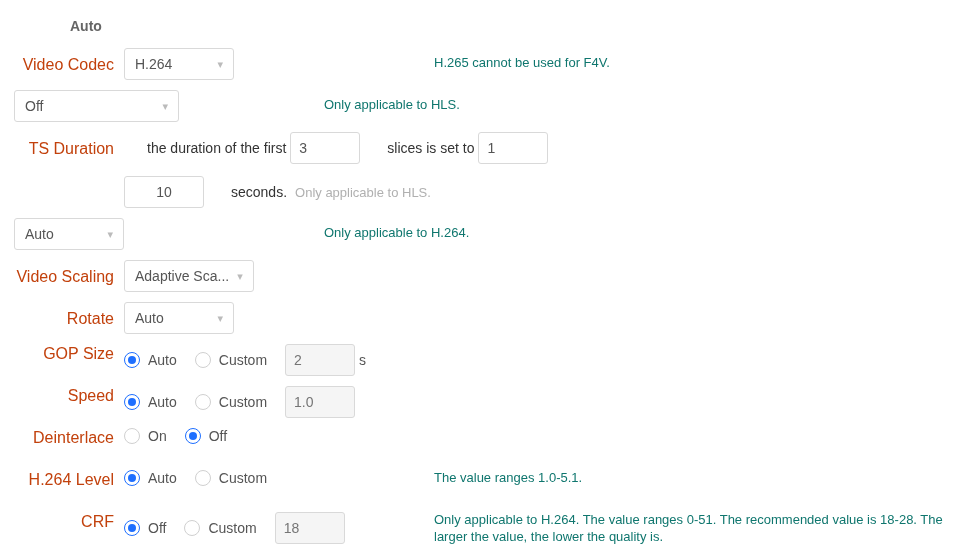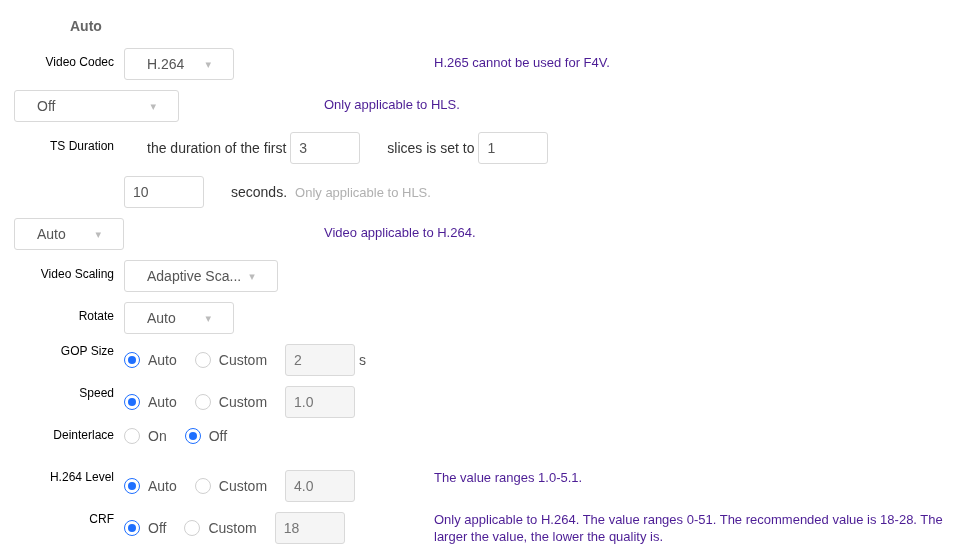--- a/index.html
+++ b/index.html
@@ -30,8 +30,8 @@
     flex: 0 0 110px;
     text-align: right;
     padding-right: 10px;
-    color: #000000;
-    font-size: 12px;
+    color: #c2410c;
+    font-size: 16px;
     padding-top: 7px;
     line-height: 1.2;
   }

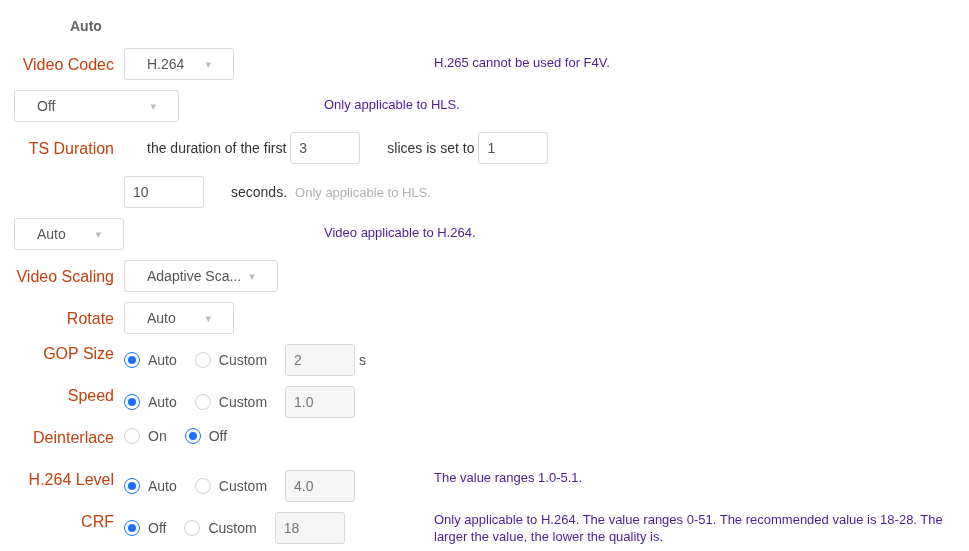--- a/index.html
+++ b/index.html
@@ -64,7 +64,7 @@
     border: 1px solid #d9d9d9;
     border-radius: 3px;
     height: 32px;
-    padding: 0 22px;
+    padding: 0 10px;
     background: #fff;
     color: #555;
     cursor: pointer;

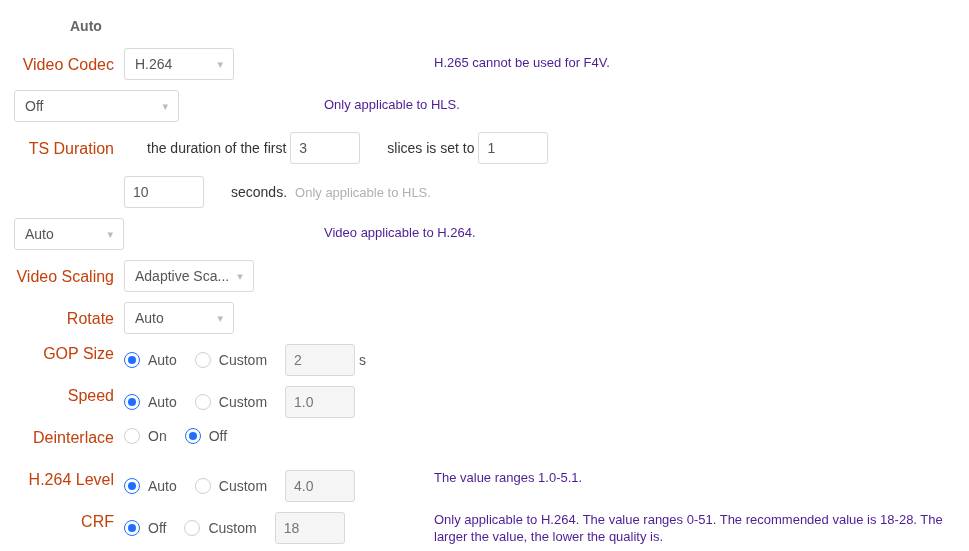--- a/index.html
+++ b/index.html
@@ -37,7 +37,7 @@
   }
   .desc {
     flex: 1;
-    color: #4c1d95;
+    color: #0f766e;
     font-size: 13px;
     padding-left: 10px;
     padding-top: 7px;

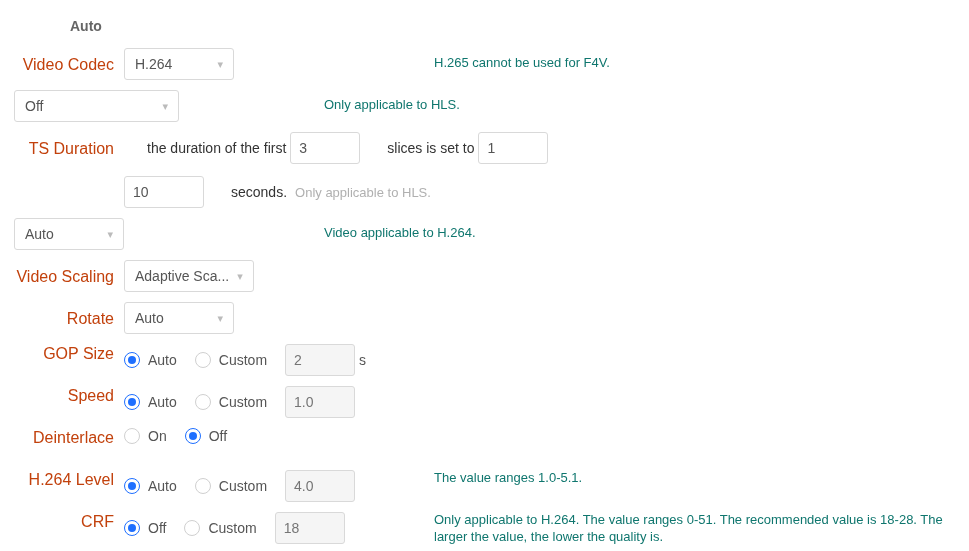--- a/index.html
+++ b/index.html
@@ -150,7 +150,7 @@
     <span class="inline-text">slices is set to</span>
     <input class="textin" value="1" style="">
     <div style="flex-basis:100%;height:4px;"></div>
-    <input class="textin" style="width: 80px;" value="10">
+    <input class="textin" style="width: 80px; text-align: center;" value="10">
     <span class="inline-text">seconds.</span>
     <span class="hint-inline">Only applicable to HLS.</span>
   </div>

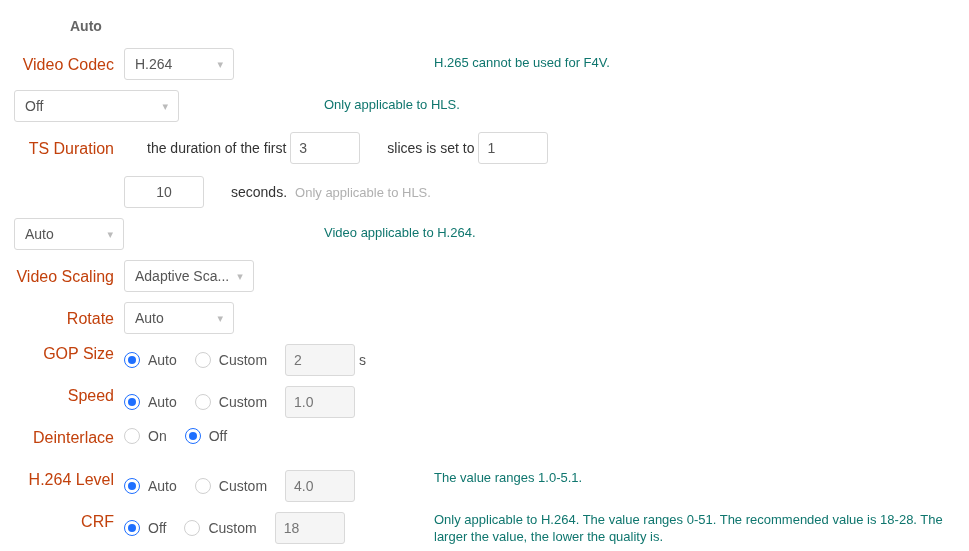--- a/index.html
+++ b/index.html
@@ -163,7 +163,7 @@
       <span class="caret">▾</span>
     </div>
   </div>
-  <div class="desc desc-col">Video applicable to H.264.</div>
+  <div class="desc desc-col">Only applicable to H.264.</div>
 </div>
 
 <div class="row">

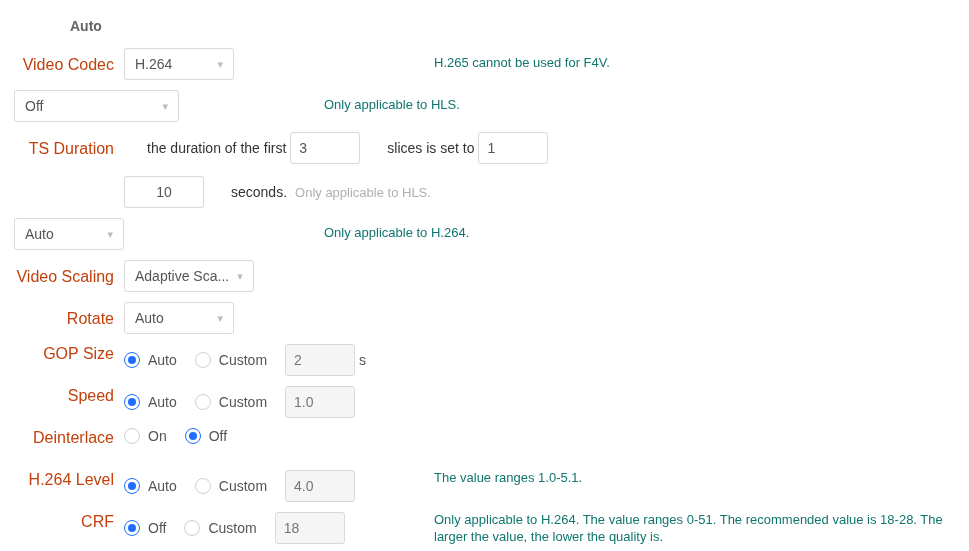--- a/index.html
+++ b/index.html
@@ -230,7 +230,6 @@
     <span class="opt-label">Auto</span>
     <span class="radio"></span>
     <span class="opt-label">Custom</span>
-    <input class="textin dis" disabled="" placeholder="4.0" style="">
   </div>
   <div class="desc desc-col" style="padding-top:0">The value ranges 1.0-5.1.</div>
 </div>

